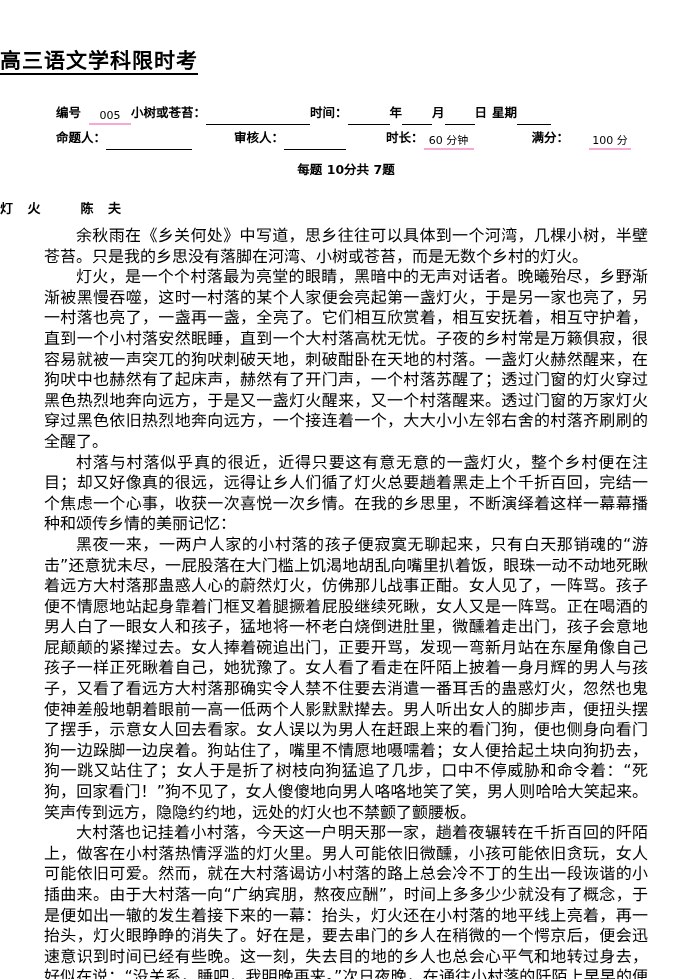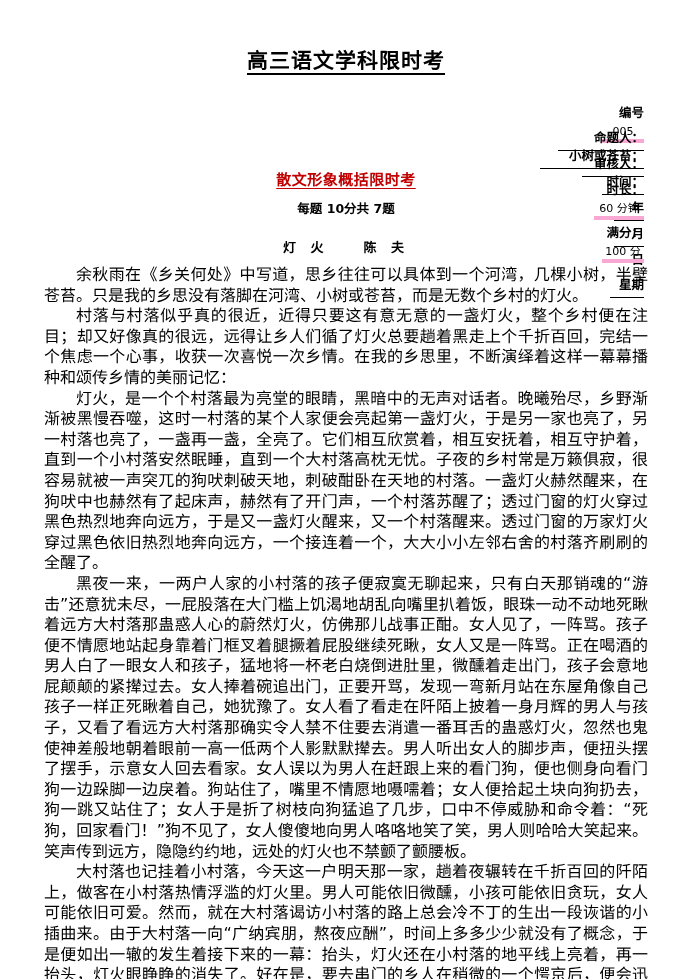--- a/index.html
+++ b/index.html
@@ -26,7 +26,7 @@
 
   
   .doc-title {
-    text-align: center;
+    text-align: left;
     font-size: 21px;
     font-weight: bold;
     letter-spacing: 1px;

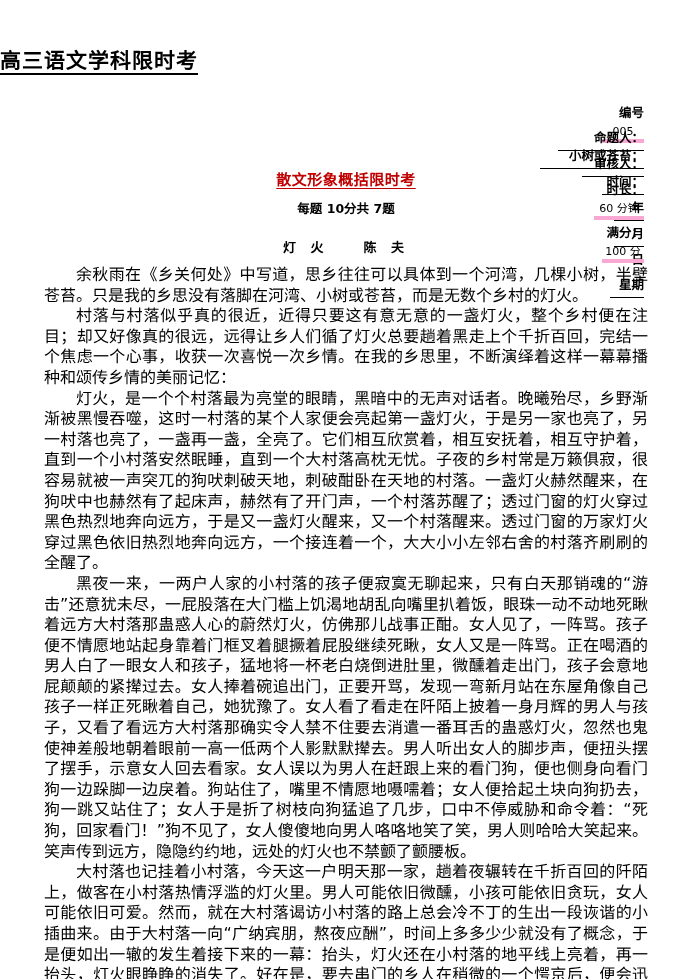--- a/index.html
+++ b/index.html
@@ -49,7 +49,6 @@
     align-items: flex-end;
     white-space: nowrap;
     height: 25px;
-    flex-direction: column;
   }
   .form-row .lbl {
     font-weight: bold;

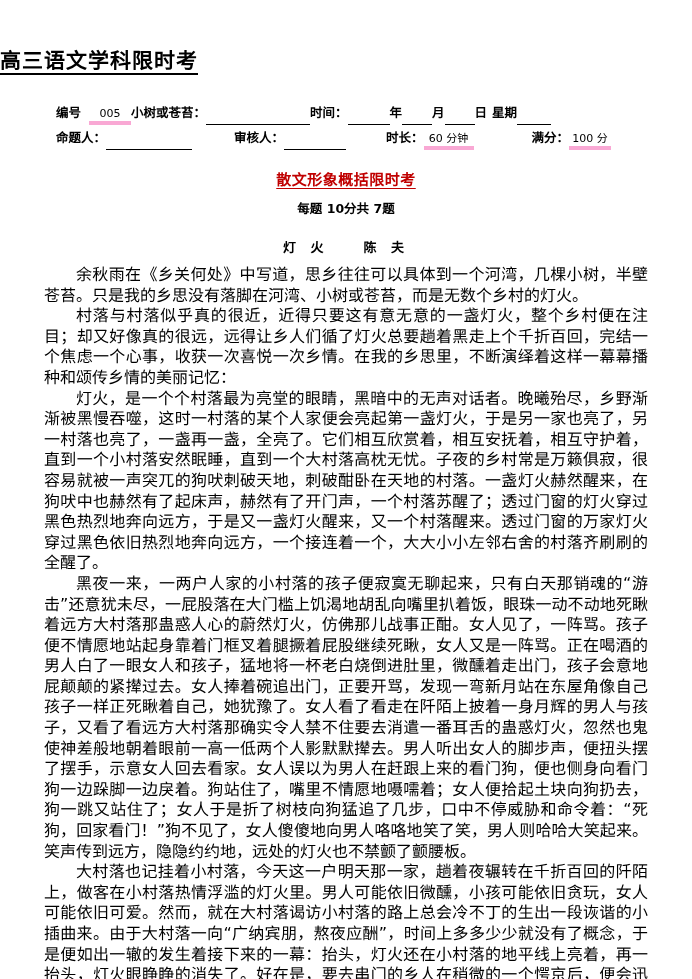--- a/index.html
+++ b/index.html
@@ -62,7 +62,7 @@
   }
   .filled {
     display: inline-block;
-    border-bottom: 4px solid #f9a8d4;
+    border-bottom: 2px solid #f9a8d4;
     text-align: center;
     font-size: 11px;
     font-weight: normal;

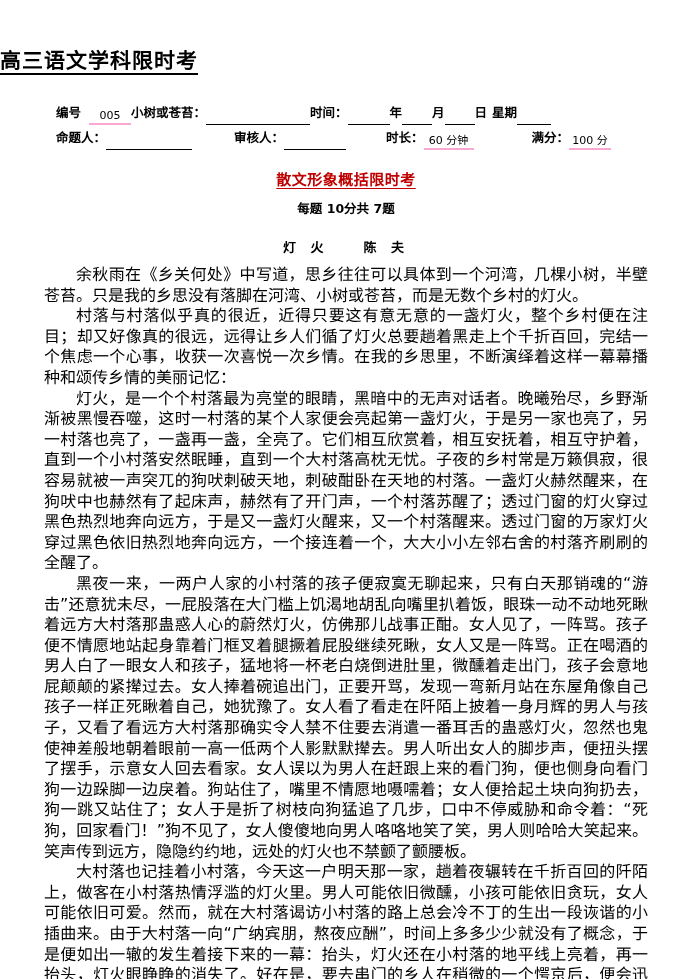--- a/index.html
+++ b/index.html
@@ -83,7 +83,7 @@
   .w-mt   { width: 86px; }
   .w-sh   { width: 62px; }
   .w-sc   { width: 50px; }
-  .w-mf   { width: 42px; }
+  .w-mf   { width: 42px; margin-left: 20px; }
   
   .w-xm   { width: 102px; }
   .w-kh   { width: 78px; }

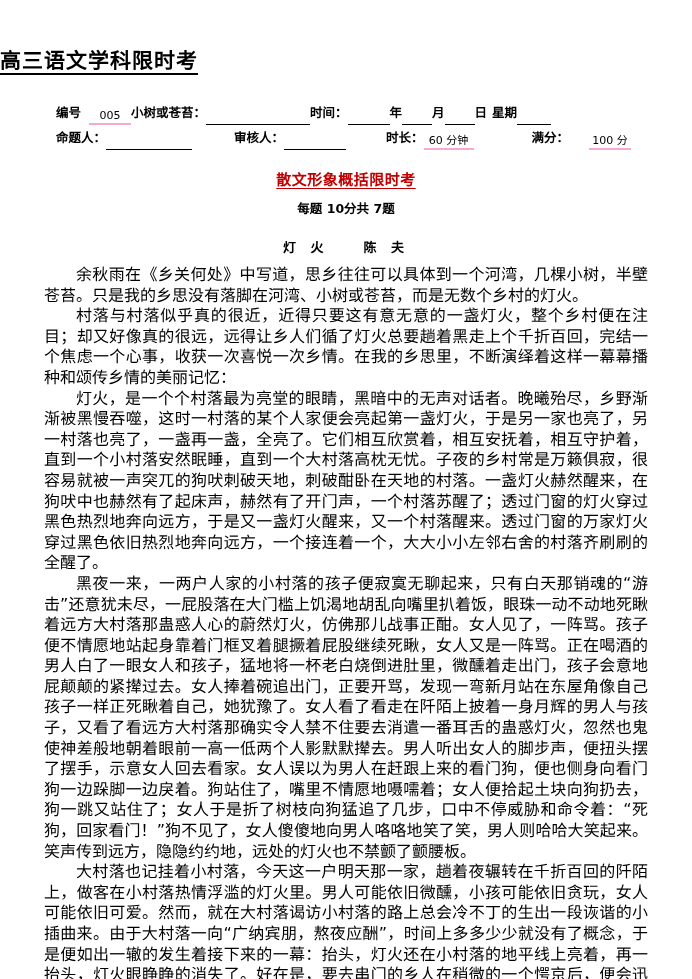--- a/index.html
+++ b/index.html
@@ -176,7 +176,6 @@
 
   </div>
 
-  <div class="red-title">散文形象概括限时考</div>
   <div class="sub-title">每题 10分共 7题</div>
 
   <div class="article-title">

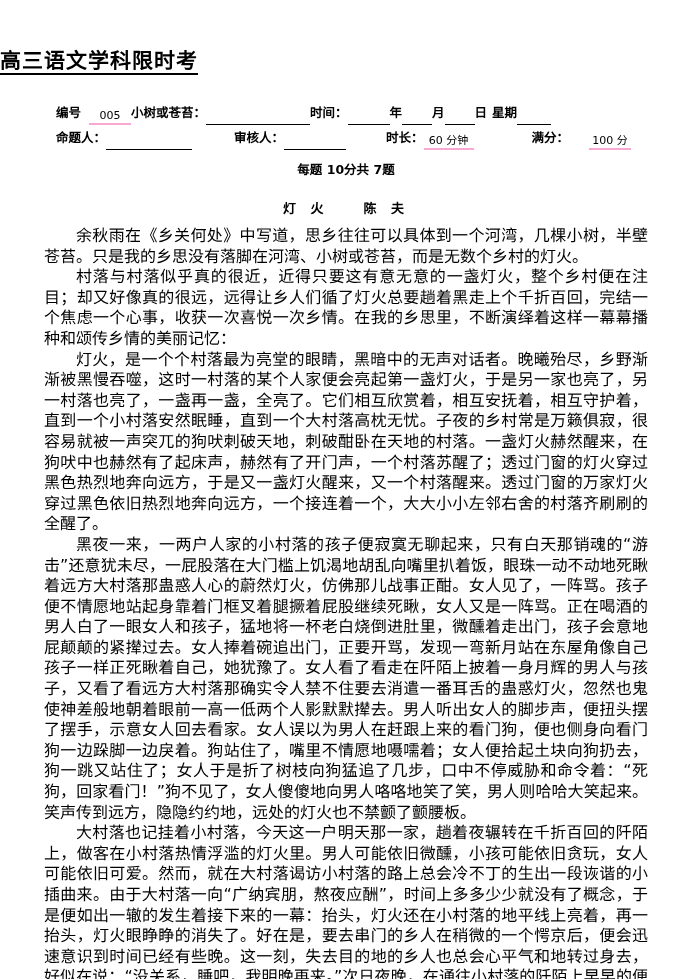--- a/index.html
+++ b/index.html
@@ -110,7 +110,7 @@
 
   
   .article-title {
-    text-align: center;
+    text-align: left;
     font-weight: bold;
     font-size: 13px;
     margin: 20px 0 0 0;

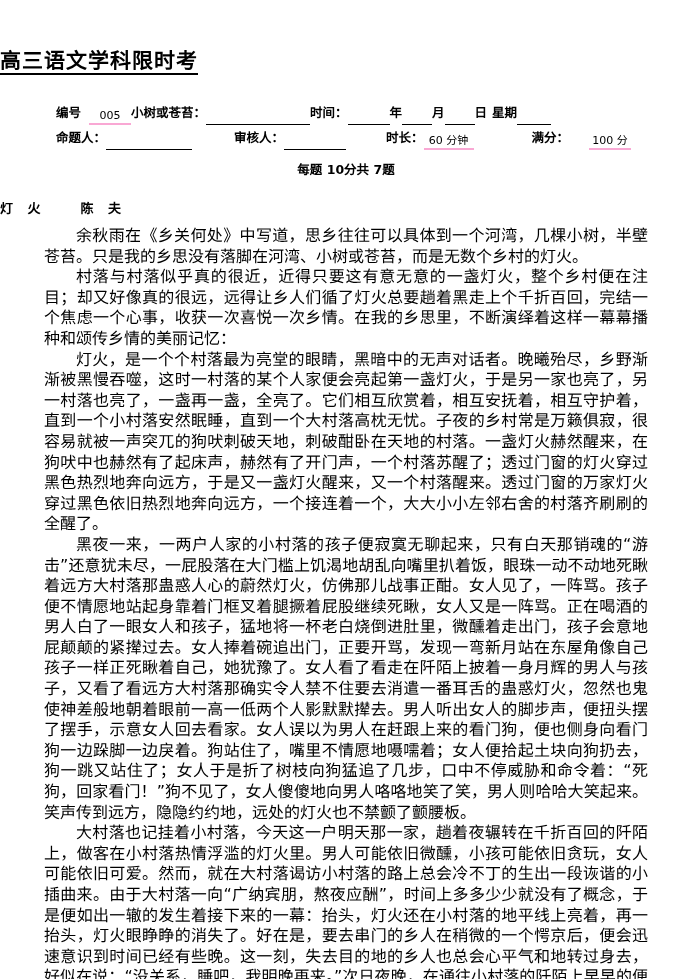--- a/index.html
+++ b/index.html
@@ -186,8 +186,8 @@
 
   <div class="body-text">
     <p>余秋雨在《乡关何处》中写道，思乡往往可以具体到一个河湾，几棵小树，半壁苍苔。只是我的乡思没有落脚在河湾、小树或苍苔，而是无数个乡村的灯火。</p>
+    <p>灯火，是一个个村落最为亮堂的眼睛，黑暗中的无声对话者。晚曦殆尽，乡野渐渐被黑慢吞噬，这时一村落的某个人家便会亮起第一盏灯火，于是另一家也亮了，另一村落也亮了，一盏再一盏，全亮了。它们相互欣赏着，相互安抚着，相互守护着，直到一个小村落安然眠睡，直到一个大村落高枕无忧。子夜的乡村常是万籁俱寂，很容易就被一声突兀的狗吠刺破天地，刺破酣卧在天地的村落。一盏灯火赫然醒来，在狗吠中也赫然有了起床声，赫然有了开门声，一个村落苏醒了；透过门窗的灯火穿过黑色热烈地奔向远方，于是又一盏灯火醒来，又一个村落醒来。透过门窗的万家灯火穿过黑色依旧热烈地奔向远方，一个接连着一个，大大小小左邻右舍的村落齐刷刷的全醒了。</p>
     <p>村落与村落似乎真的很近，近得只要这有意无意的一盏灯火，整个乡村便在注目；却又好像真的很远，远得让乡人们循了灯火总要趟着黑走上个千折百回，完结一个焦虑一个心事，收获一次喜悦一次乡情。在我的乡思里，不断演绎着这样一幕幕播种和颂传乡情的美丽记忆：</p>
-    <p>灯火，是一个个村落最为亮堂的眼睛，黑暗中的无声对话者。晚曦殆尽，乡野渐渐被黑慢吞噬，这时一村落的某个人家便会亮起第一盏灯火，于是另一家也亮了，另一村落也亮了，一盏再一盏，全亮了。它们相互欣赏着，相互安抚着，相互守护着，直到一个小村落安然眠睡，直到一个大村落高枕无忧。子夜的乡村常是万籁俱寂，很容易就被一声突兀的狗吠刺破天地，刺破酣卧在天地的村落。一盏灯火赫然醒来，在狗吠中也赫然有了起床声，赫然有了开门声，一个村落苏醒了；透过门窗的灯火穿过黑色热烈地奔向远方，于是又一盏灯火醒来，又一个村落醒来。透过门窗的万家灯火穿过黑色依旧热烈地奔向远方，一个接连着一个，大大小小左邻右舍的村落齐刷刷的全醒了。</p>
     <p>黑夜一来，一两户人家的小村落的孩子便寂寞无聊起来，只有白天那销魂的“游击”还意犹未尽，一屁股落在大门槛上饥渴地胡乱向嘴里扒着饭，眼珠一动不动地死瞅着远方大村落那蛊惑人心的蔚然灯火，仿佛那儿战事正酣。女人见了，一阵骂。孩子便不情愿地站起身靠着门框叉着腿撅着屁股继续死瞅，女人又是一阵骂。正在喝酒的男人白了一眼女人和孩子，猛地将一杯老白烧倒进肚里，微醺着走出门，孩子会意地屁颠颠的紧撵过去。女人捧着碗追出门，正要开骂，发现一弯新月站在东屋角像自己孩子一样正死瞅着自己，她犹豫了。女人看了看走在阡陌上披着一身月辉的男人与孩子，又看了看远方大村落那确实令人禁不住要去消遣一番耳舌的蛊惑灯火，忽然也鬼使神差般地朝着眼前一高一低两个人影默默撵去。男人听出女人的脚步声，便扭头摆了摆手，示意女人回去看家。女人误以为男人在赶跟上来的看门狗，便也侧身向看门狗一边跺脚一边戾着。狗站住了，嘴里不情愿地嗫嚅着；女人便拾起土块向狗扔去，狗一跳又站住了；女人于是折了树枝向狗猛追了几步，口中不停威胁和命令着：“死狗，回家看门！”狗不见了，女人傻傻地向男人咯咯地笑了笑，男人则哈哈大笑起来。笑声传到远方，隐隐约约地，远处的灯火也不禁颤了颤腰板。</p>
     <p>大村落也记挂着小村落，今天这一户明天那一家，趟着夜辗转在千折百回的阡陌上，做客在小村落热情浮滥的灯火里。男人可能依旧微醺，小孩可能依旧贪玩，女人可能依旧可爱。然而，就在大村落谒访小村落的路上总会冷不丁的生出一段诙谐的小插曲来。由于大村落一向“广纳宾朋，熬夜应酬”，时间上多多少少就没有了概念，于是便如出一辙的发生着接下来的一幕：抬头，灯火还在小村落的地平线上亮着，再一抬头，灯火眼睁睁的消失了。好在是，要去串门的乡人在稍微的一个愕京后，便会迅速意识到时间已经有些晚。这一刻，失去目的地的乡人也总会心平气和地转过身去，好似在说：“没关系，睡吧，我明晚再来。”次日夜晚，在通往小村落的阡陌上早早的便活跃着几个黑点，累然，正是他一家。是的，乡人们总会为仅仅一次面对</p>
   </div>

